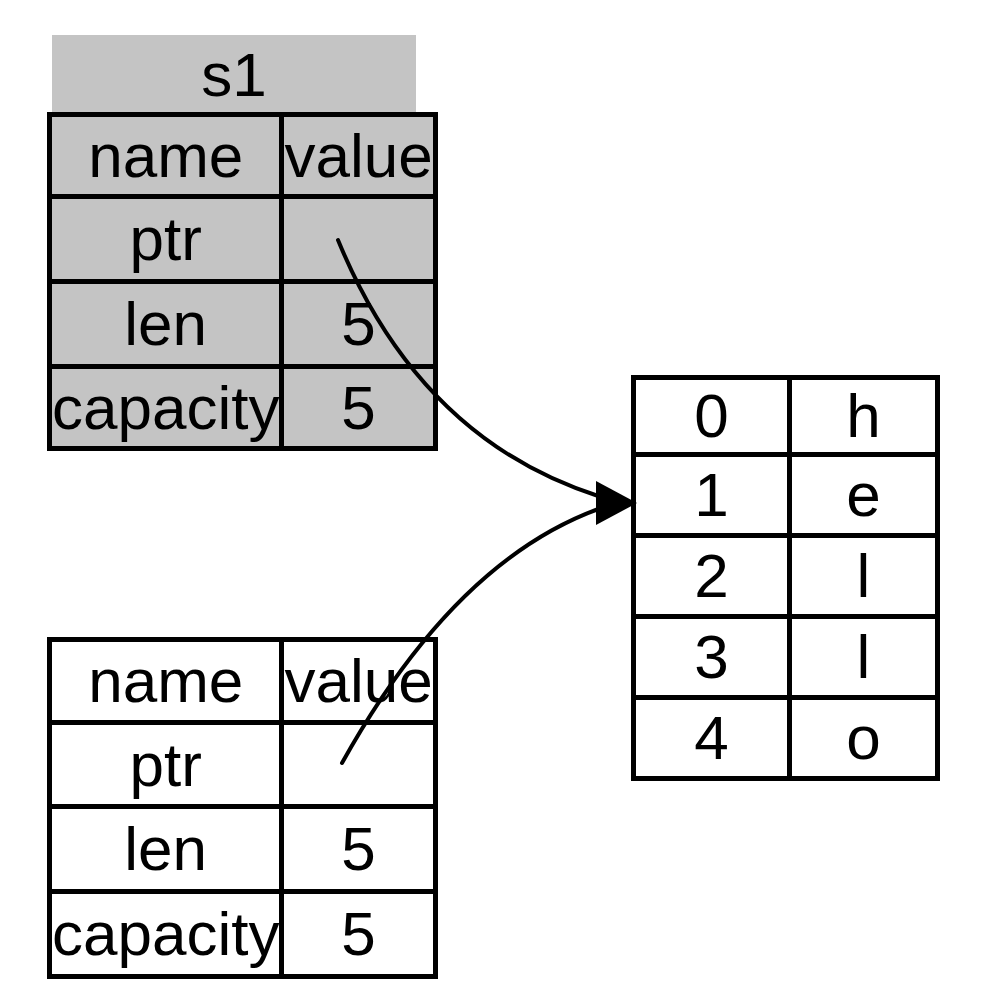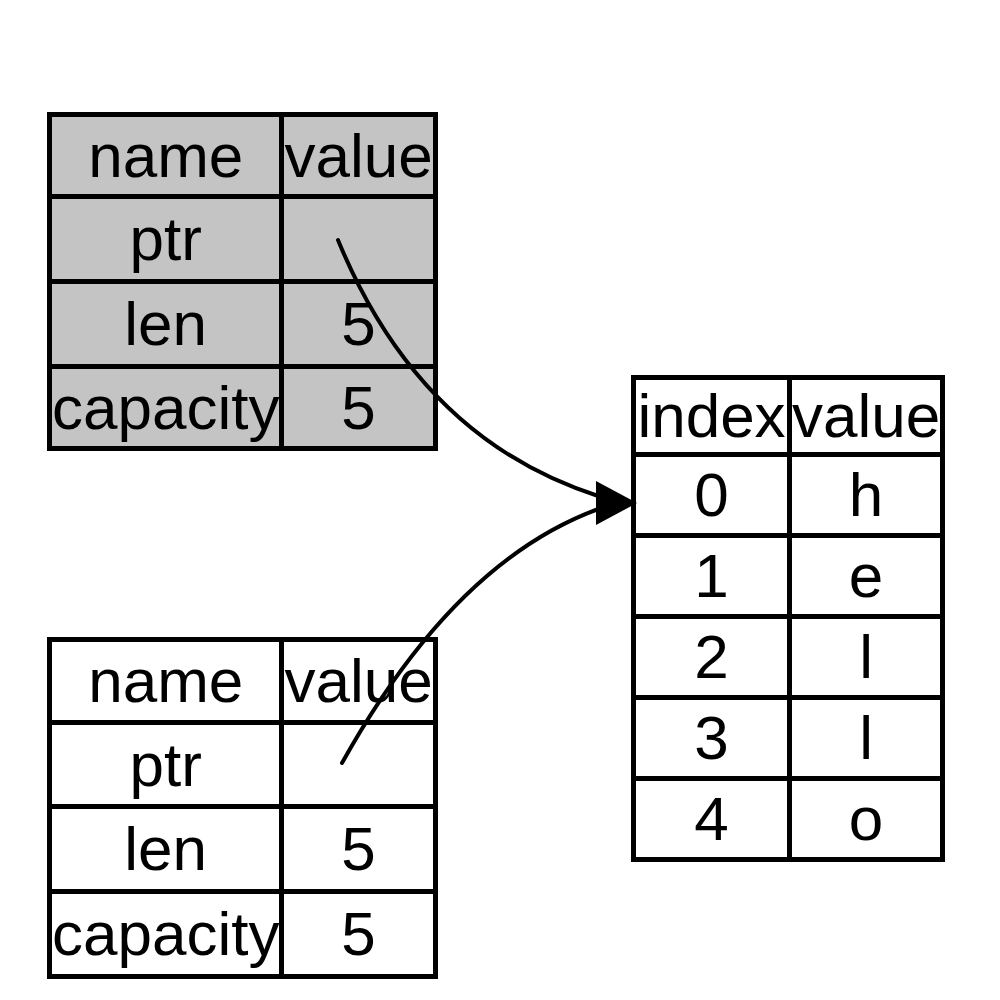--- a/index.html
+++ b/index.html
@@ -94,6 +94,9 @@
     <polygon points="637,503 596,481 596,525" fill="#000"></polygon>
   </svg>
 
+  <div class="title-band">
+    <span>s1</span>
+  </div>
 
   <table id="s1-table" class="gray-table">
     <colgroup>

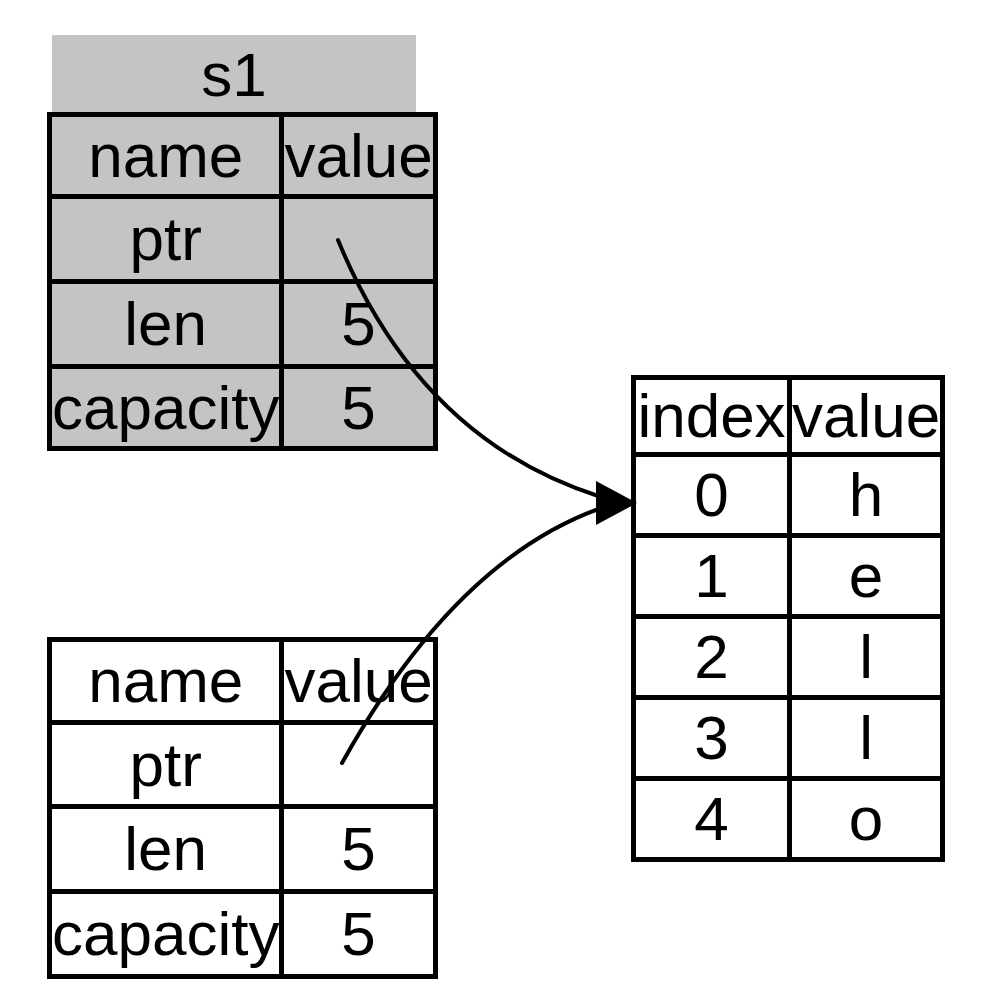--- a/index.html
+++ b/index.html
@@ -155,10 +155,6 @@
         <col style="width:148px">
       </colgroup>
     <tbody>
-        <tr>
-      <td>index</td>
-      <td>value</td>
-    </tr>
     <tr>
       <td>0</td>
       <td>h</td>

